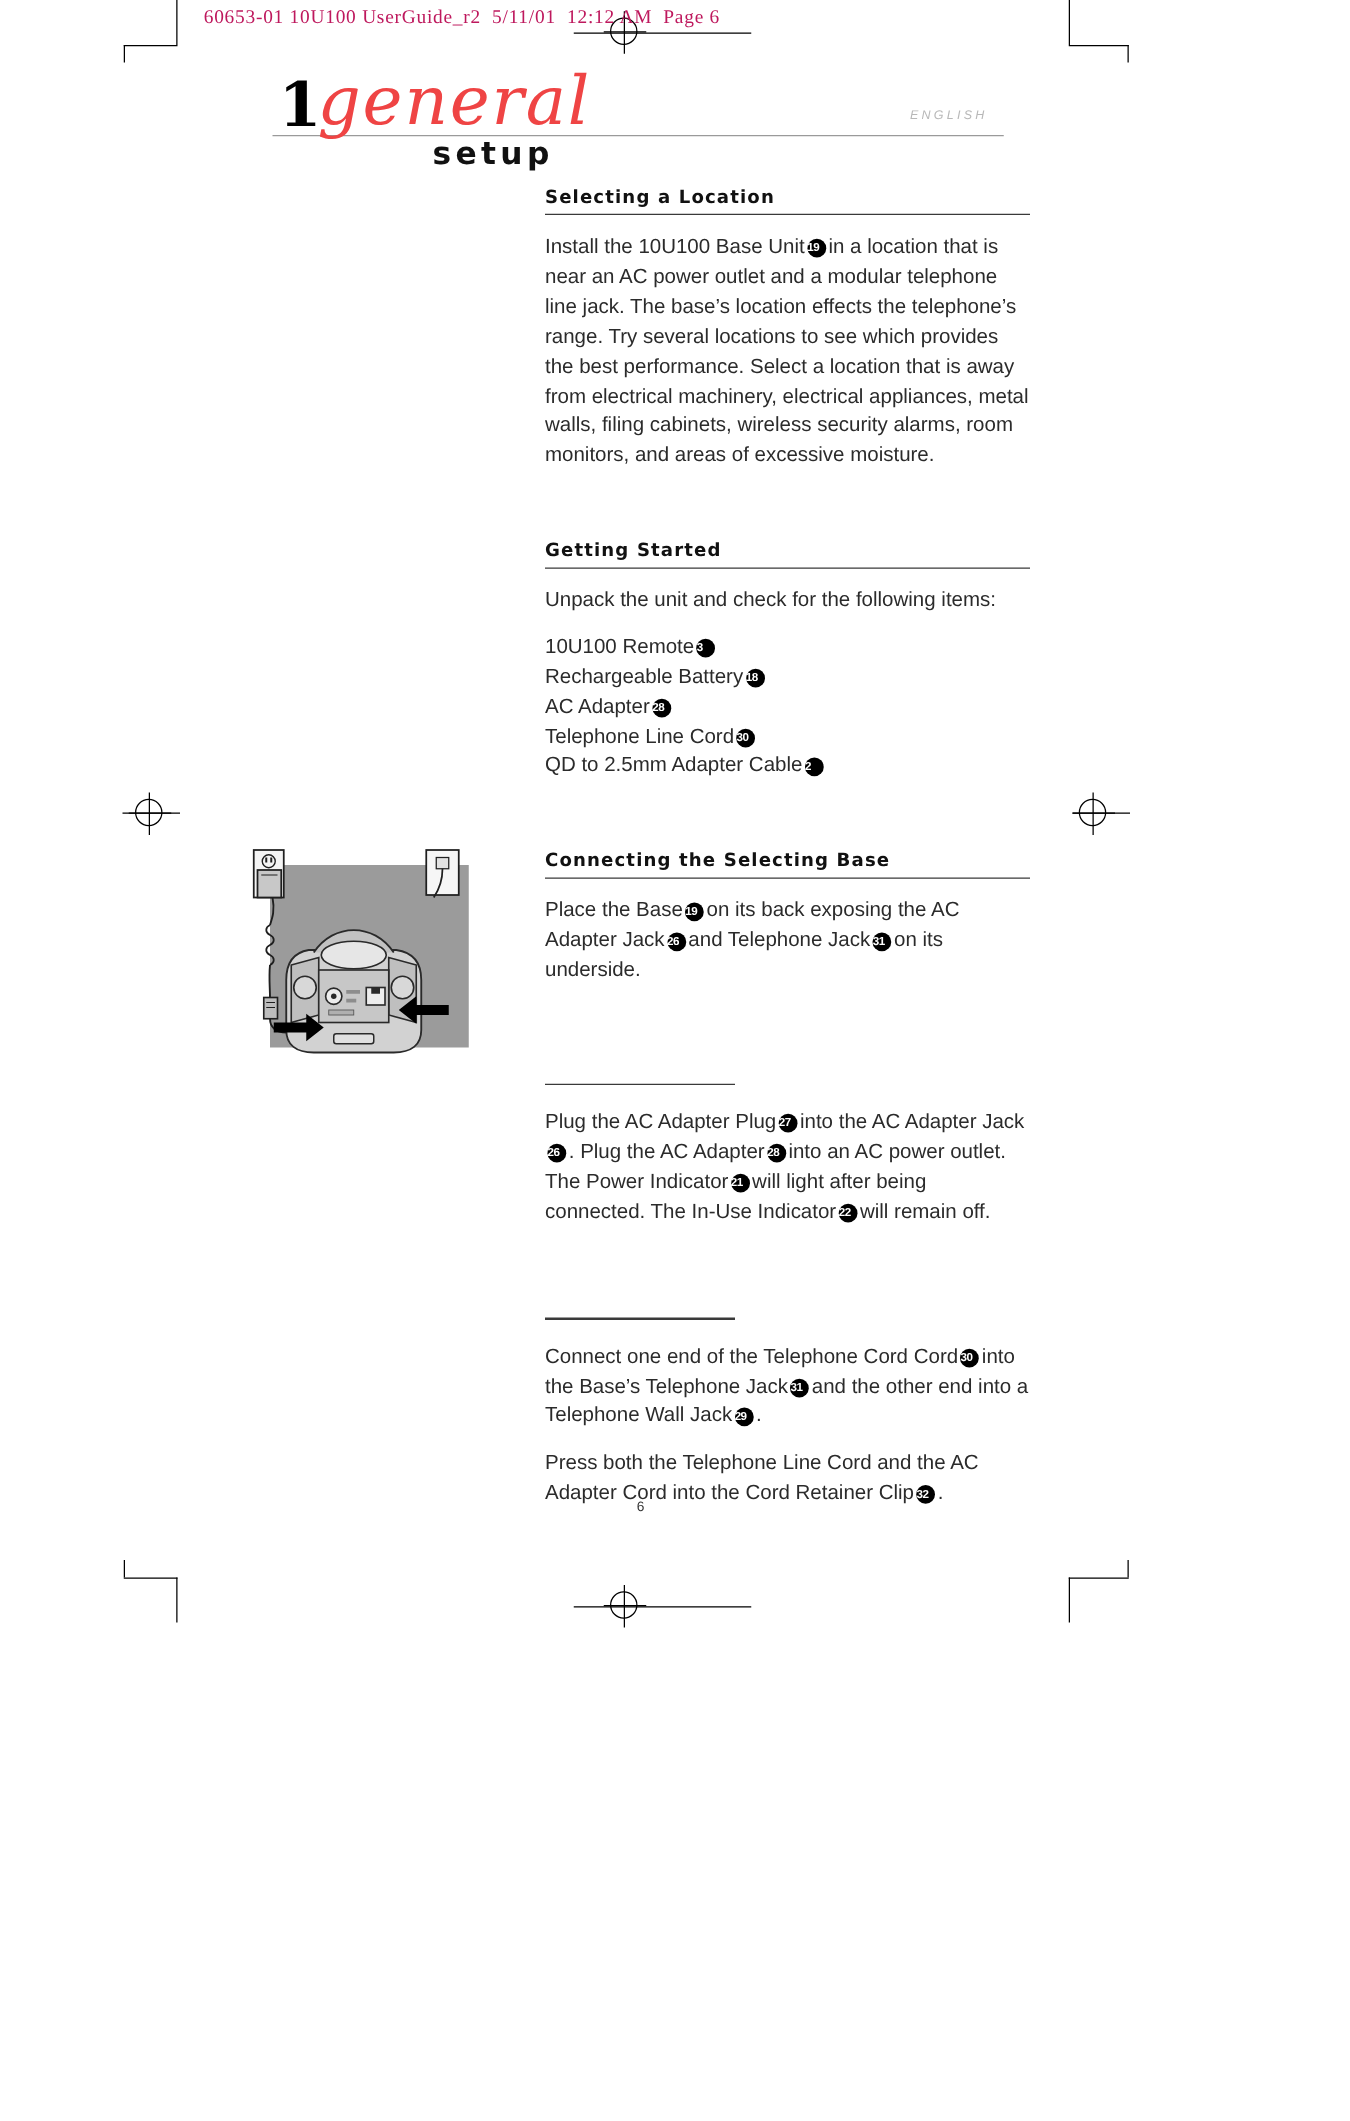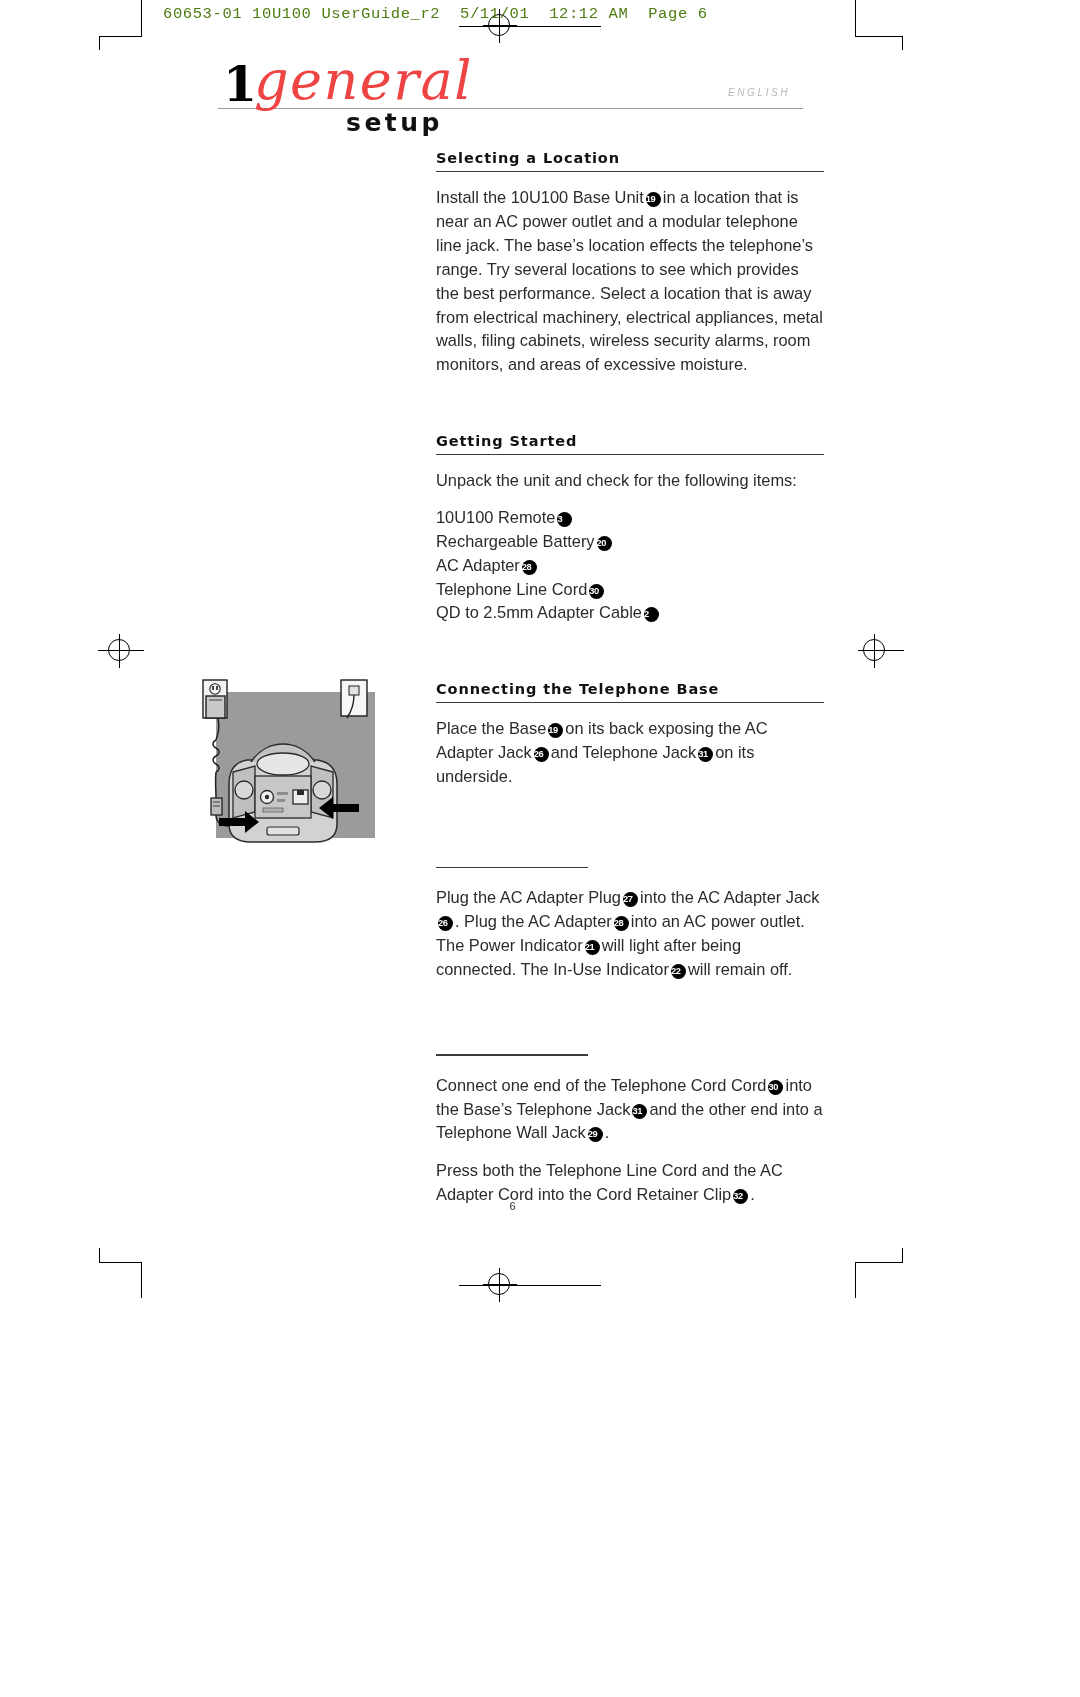--- a/index.html
+++ b/index.html
@@ -52,10 +52,10 @@
     position: absolute;
     left: 163px;
     top: 5px;
-    font-family: Liberation Mono, monospace;
+    font-family: Liberation Serif, serif;
     font-size: 15.5px;
     letter-spacing: 0.6px;
-    color: #4d7c0f;
+    color: #be185d;
     white-space: pre;
   }
 

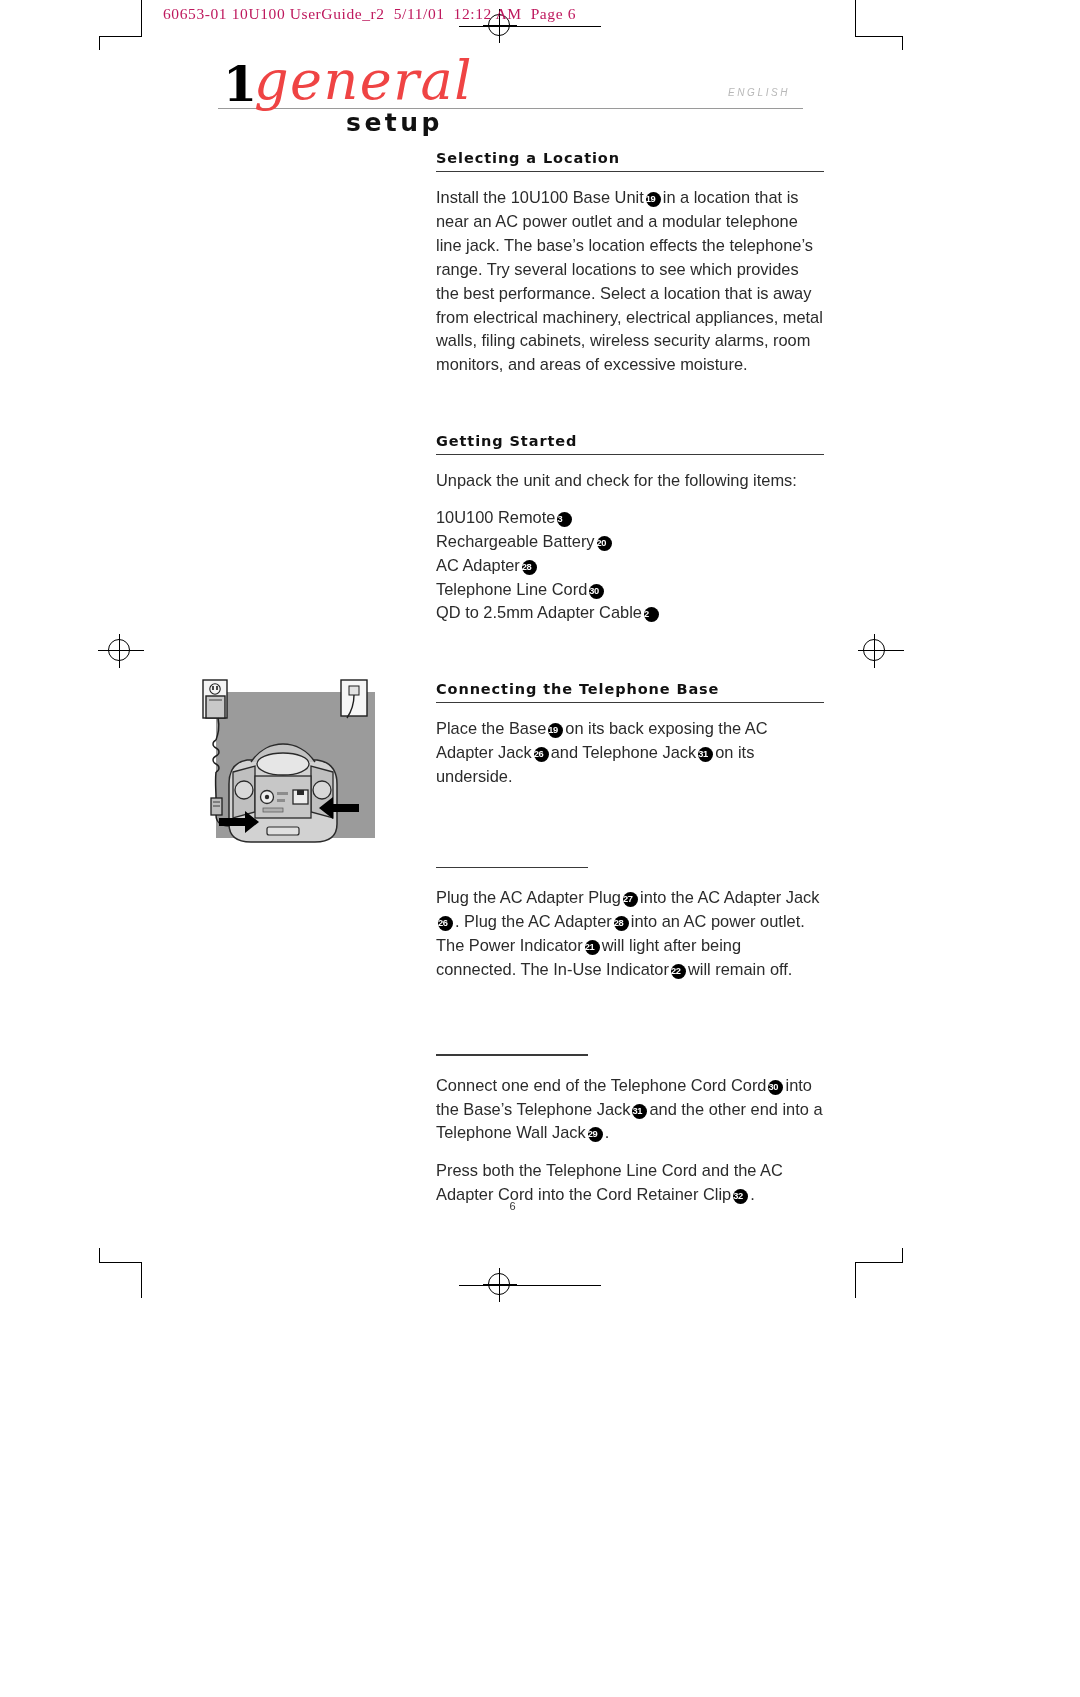--- a/index.html
+++ b/index.html
@@ -339,7 +339,7 @@
 
     <div class="item-list">
       <div class="item-line"><span>10U100 Remote</span><span class="badge">3</span></div>
-      <div class="item-line"><span>Rechargeable Battery</span><span class="badge">20</span></div>
+      <div class="item-line"><span>Rechargeable Battery</span><span class="badge">18</span></div>
       <div class="item-line"><span>AC Adapter</span><span class="badge">28</span></div>
       <div class="item-line"><span>Telephone Line Cord</span><span class="badge">30</span></div>
       <div class="item-line"><span>QD to 2.5mm Adapter Cable</span><span class="badge">2</span></div>

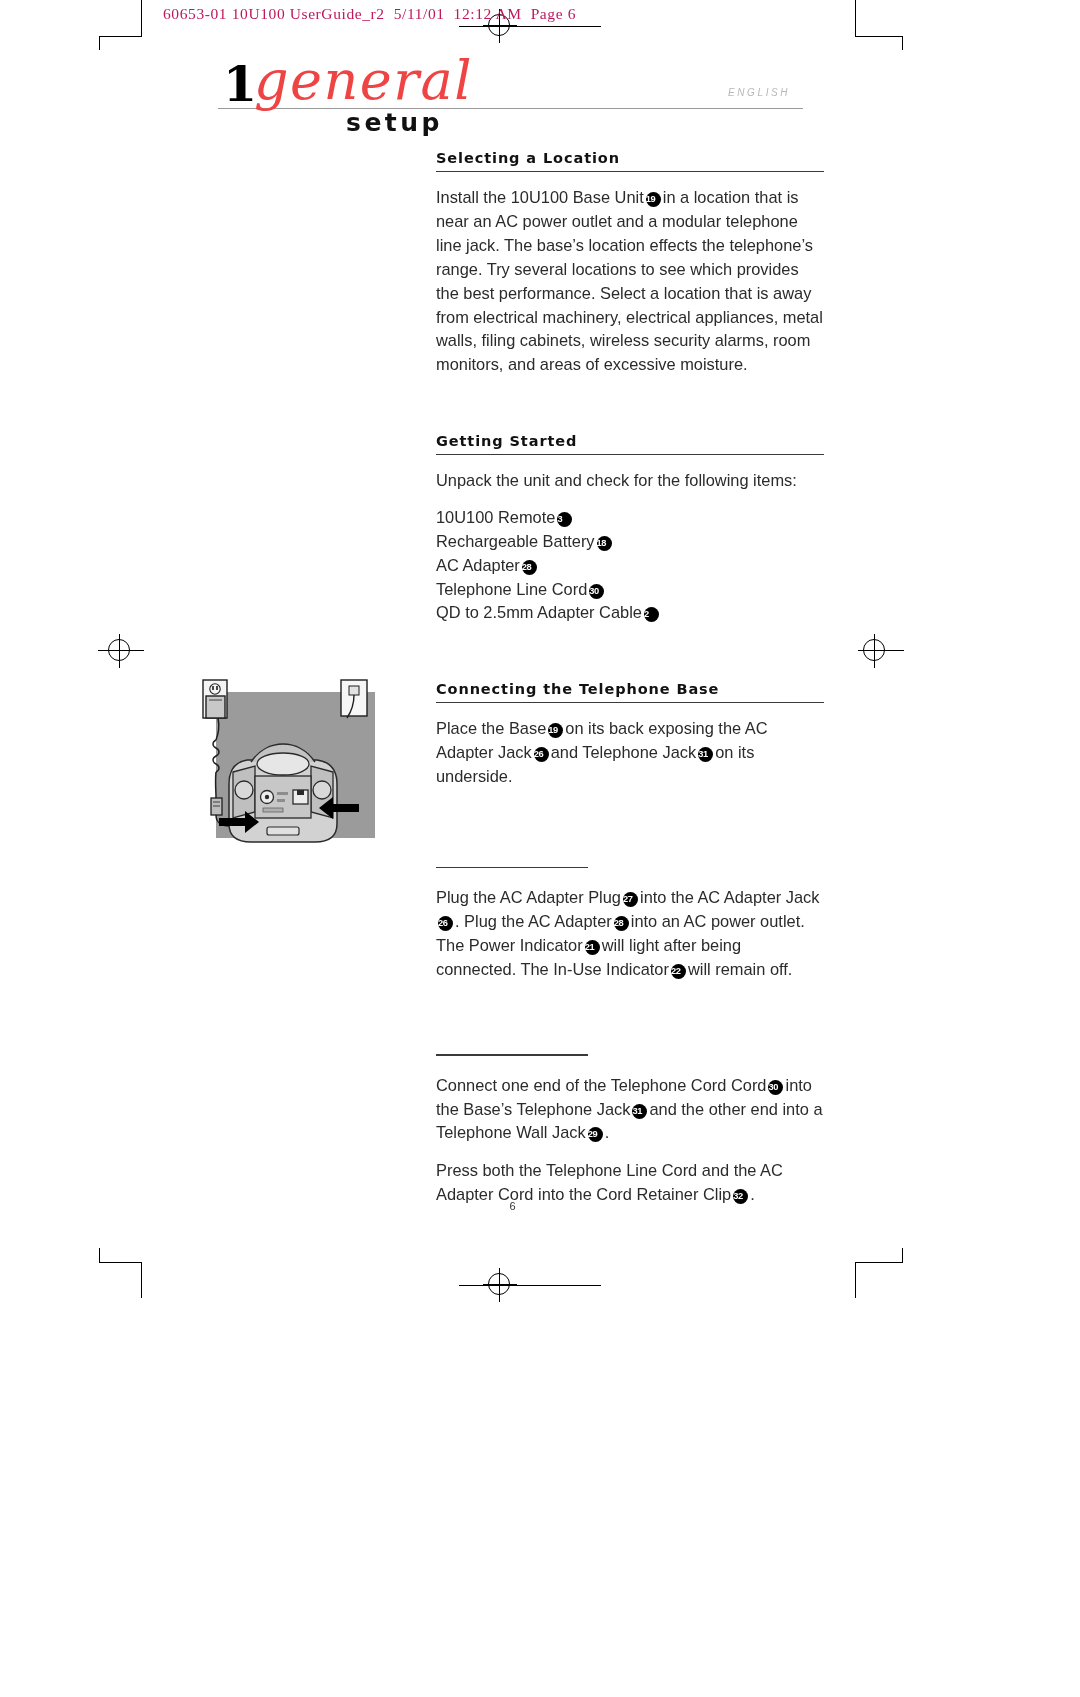--- a/index.html
+++ b/index.html
@@ -347,7 +347,7 @@
 
     <div class="gap-lg"></div>
 
-    <div class="sec-head">Connecting the Telephone Base</div>
+    <div class="sec-head">Connecting the Selecting Base</div>
     <div class="para"><span>Place the Base</span><span class="badge">19</span><span>on its back exposing the AC Adapter Jack</span><span class="badge">26</span><span>and Telephone Jack</span><span class="badge">31</span><span>on its underside.</span></div>
 
     <div style="height:78px;"></div>

